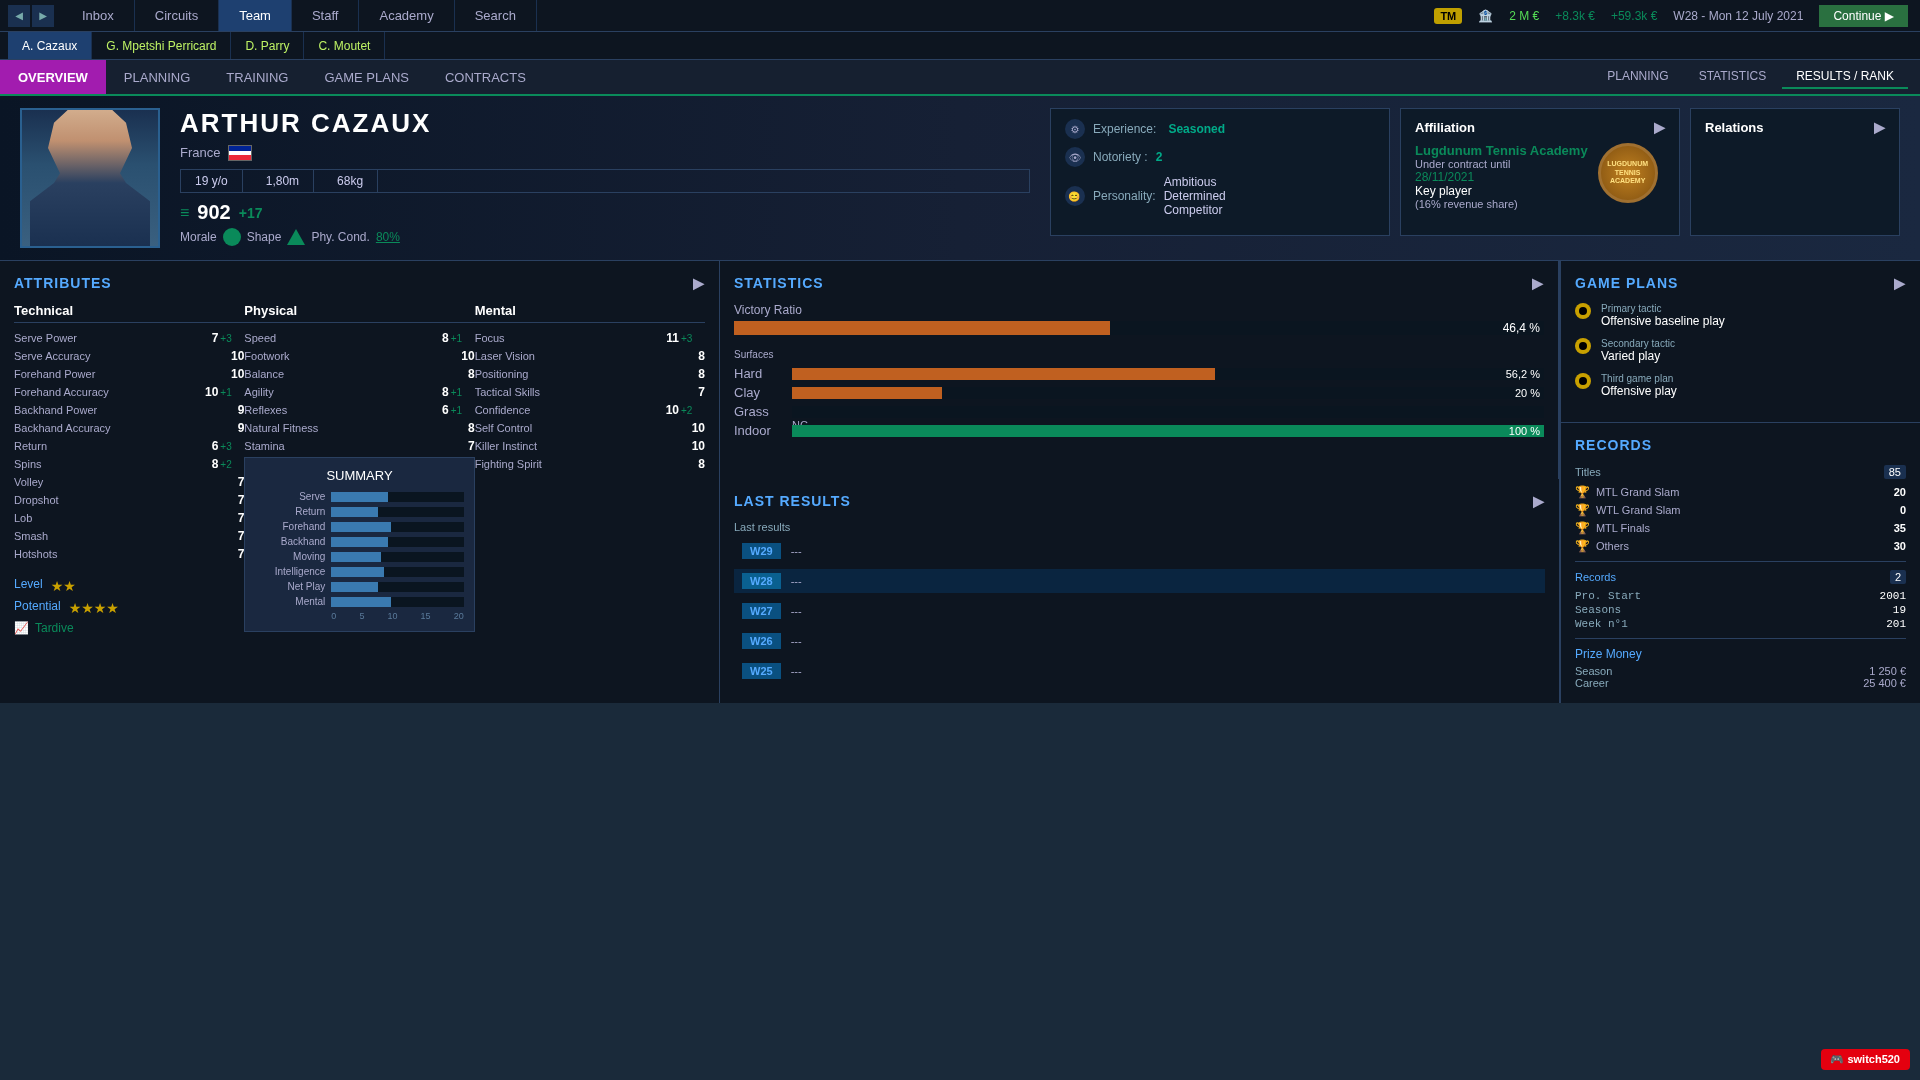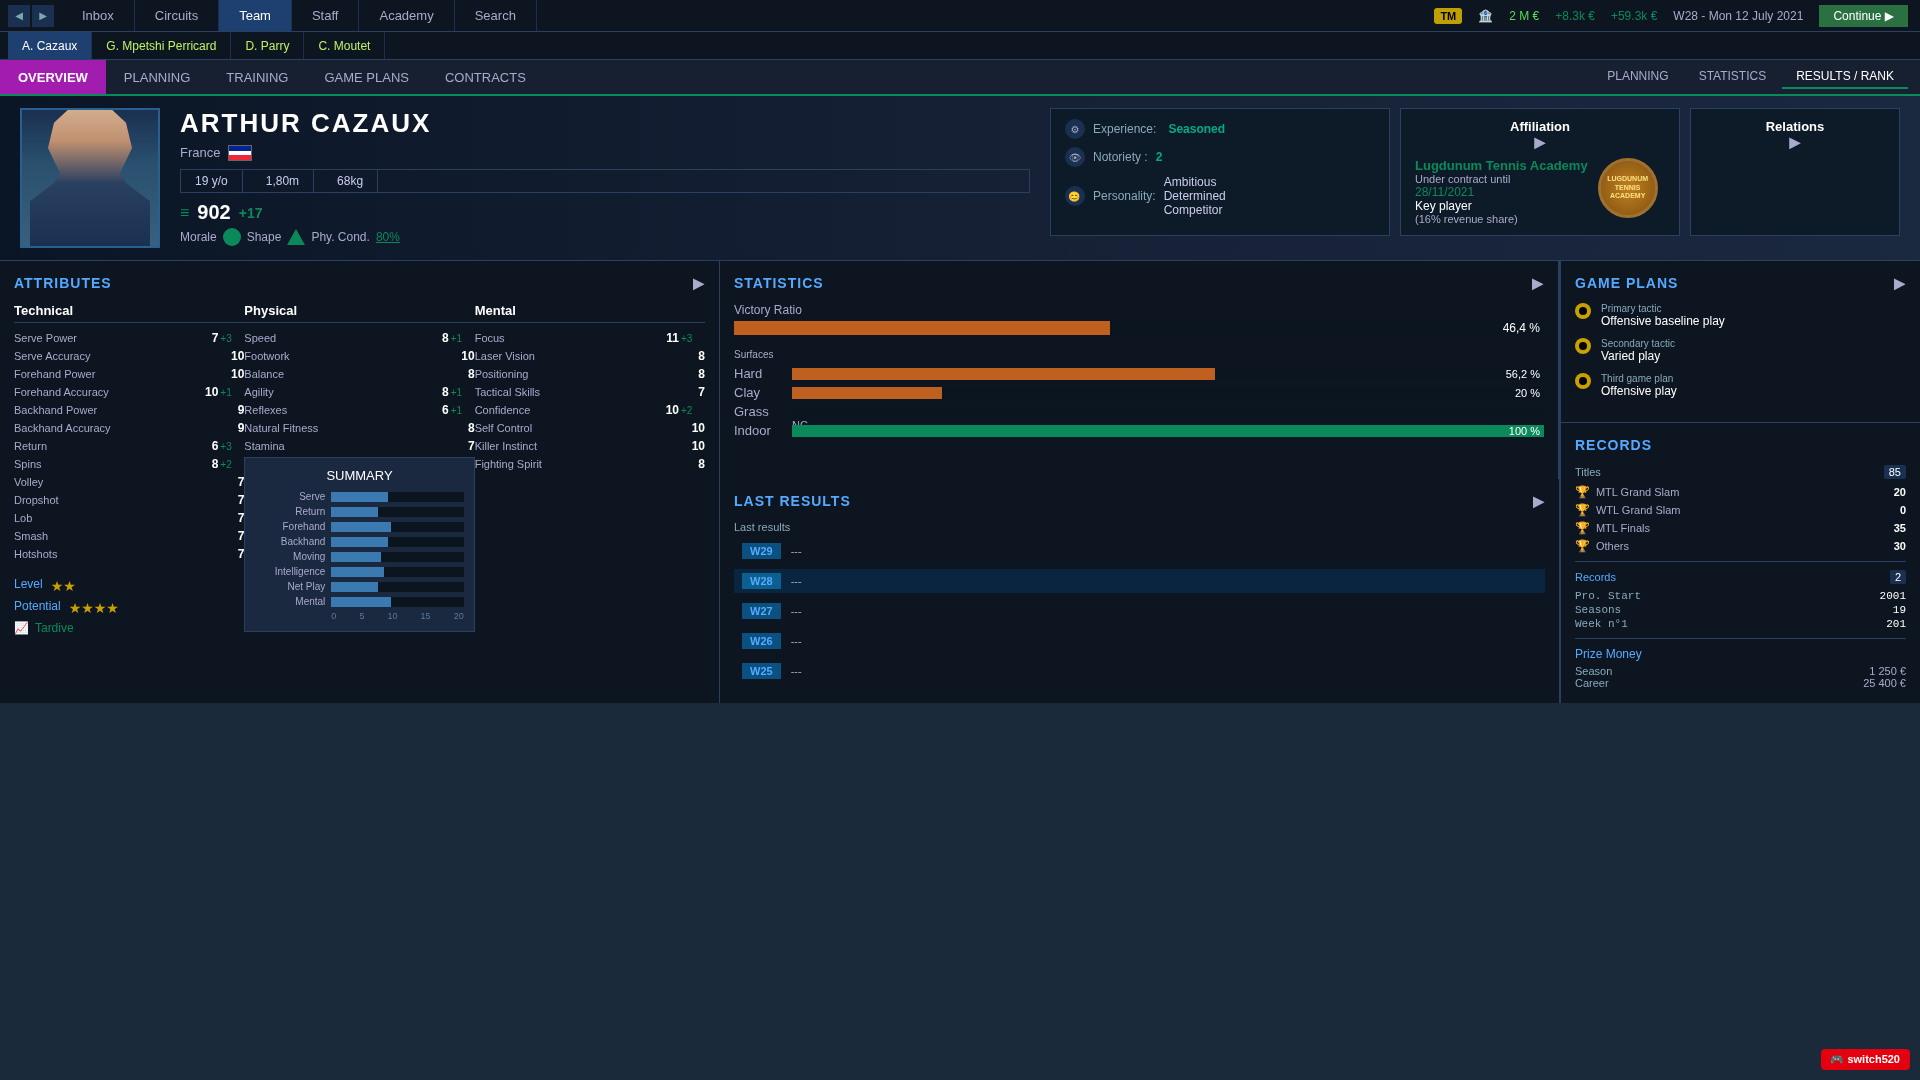--- a/index.html
+++ b/index.html
@@ -74,7 +74,7 @@
 
     
     .relations-panel { background: #0d1a28; border: 1px solid #2a4060; padding: 10px 14px; min-width: 200px; flex: 1; }
-    .panel-title { color: #fff; font-size: 13px; font-weight: bold; margin-bottom: 8px; display: flex; justify-content: space-between; align-items: center; flex-direction: column; }
+    .panel-title { color: #fff; font-size: 13px; font-weight: bold; margin-bottom: 8px; display: flex; justify-content: space-between; align-items: center; }
 
     
     .content-area { display: flex; flex: 1; gap: 0; overflow: hidden; }

